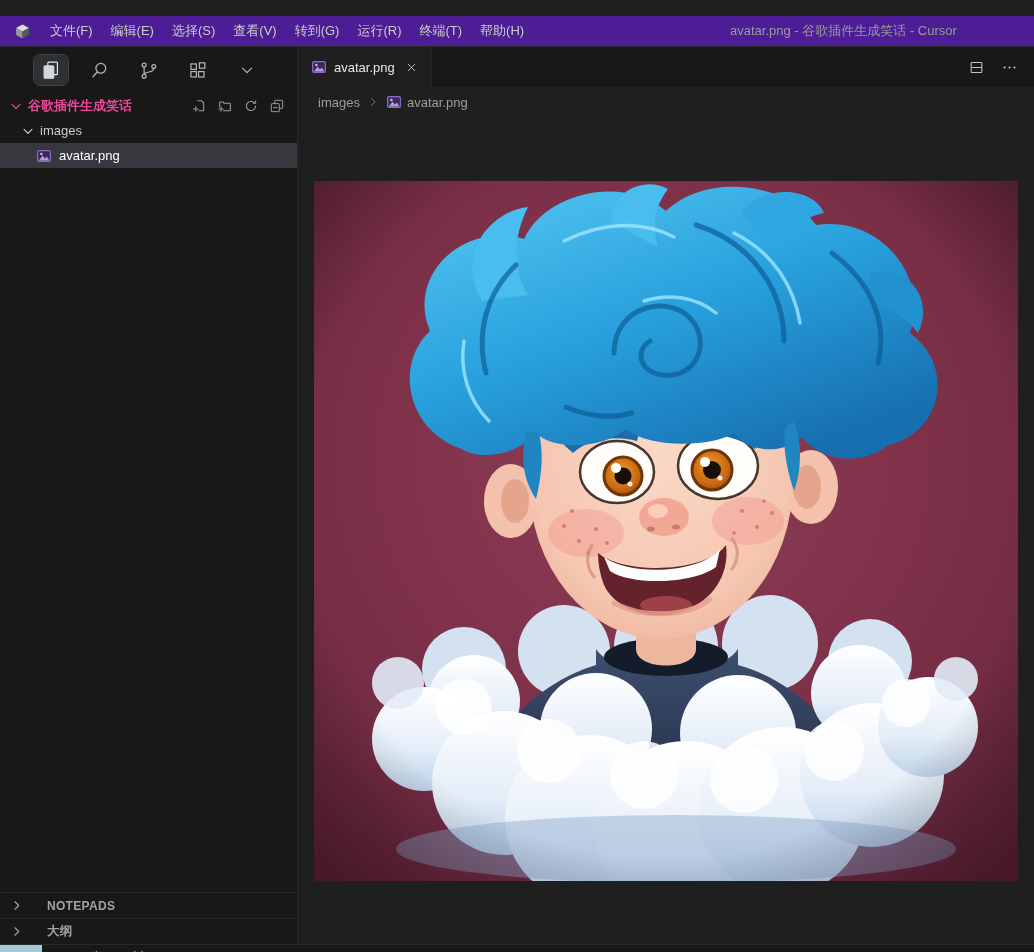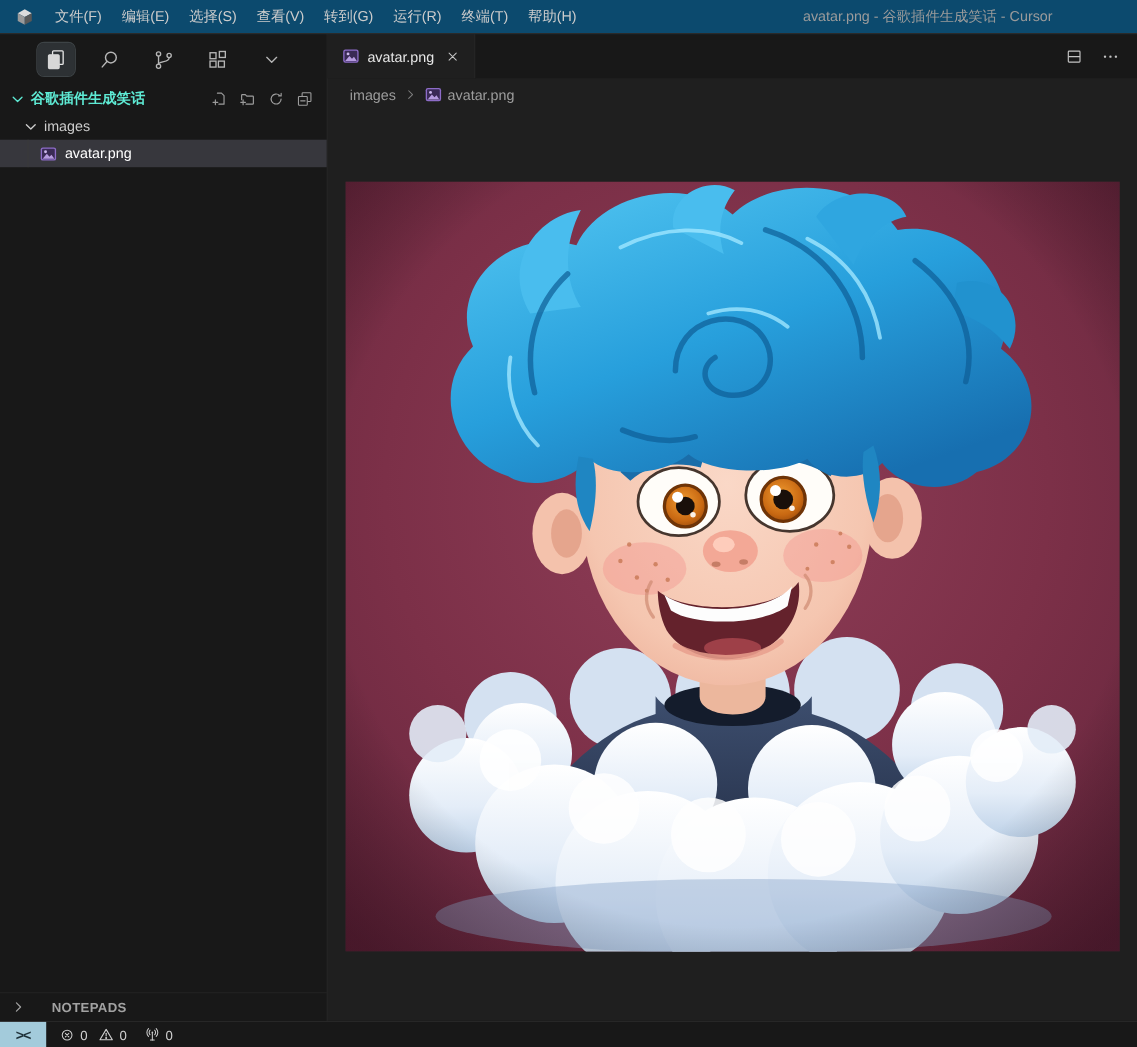--- a/index.html
+++ b/index.html
@@ -14,8 +14,8 @@
 
   
   .titlebar {
-    height:31px; background:#0c4a6e; border-bottom:1px solid #2a2a2a;
-    display:flex; align-items:center; position:relative;
+    height:31px; background:#4c1d95; border-bottom:1px solid #2a2a2a;
+    display:flex; align-items:center; position:relative;margin-top:16px;
   }
   .logo { margin:0 10px 0 14px; }
   .menu { display:flex; height:100%; }

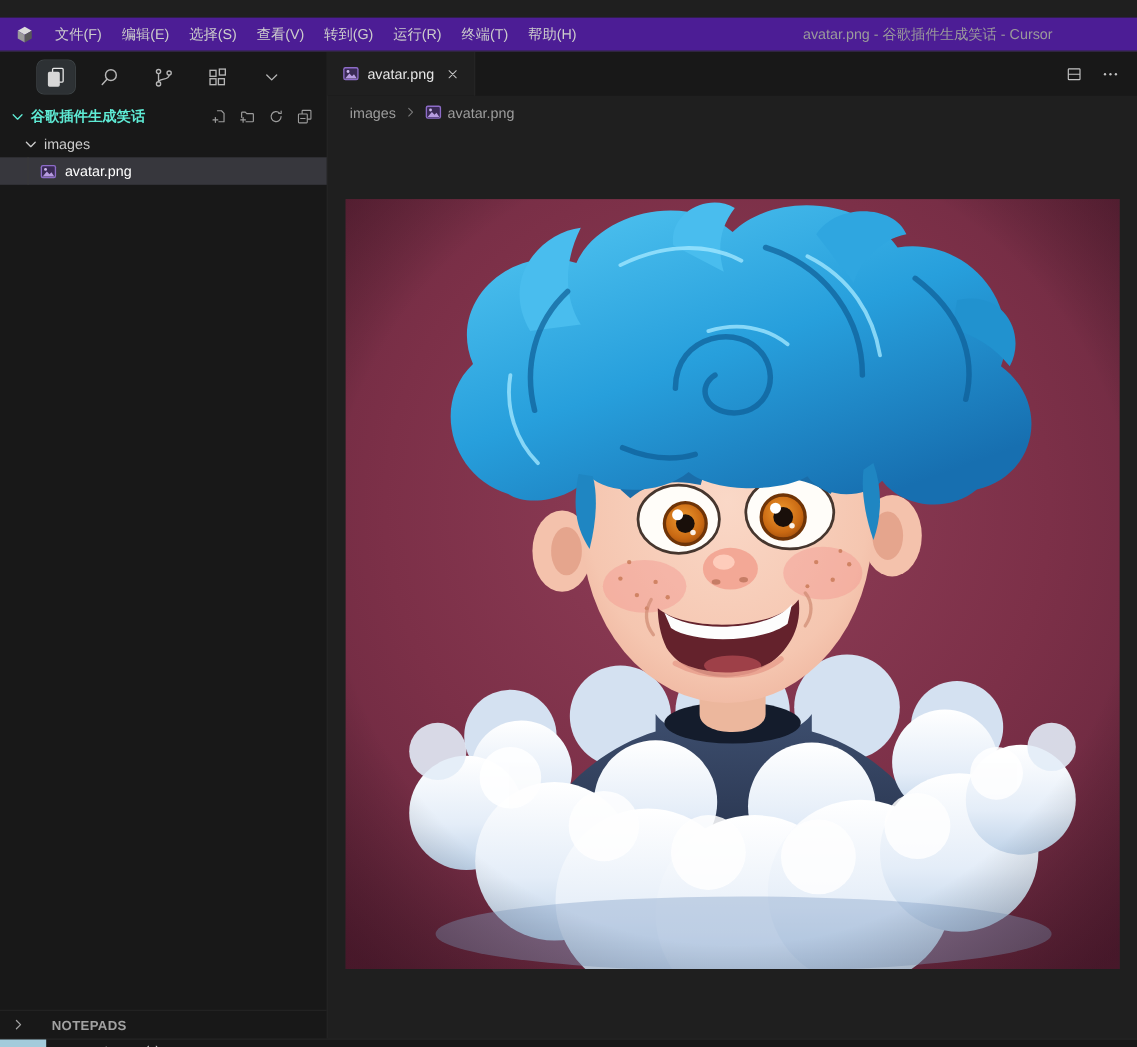--- a/index.html
+++ b/index.html
@@ -49,7 +49,7 @@
 
   .section-header {
     height:25px; display:flex; align-items:center; padding:0 8px;
-    color:#5eead4; font-size:13px; font-weight:600; gap:4px;
+    color:#ec4899; font-size:13px; font-weight:600; gap:4px;
   }
   .section-header .grow { flex:1; }
   .hdr-actions { display:flex; align-items:center; gap:10px; color:#9c9c9c; margin-right:4px; }

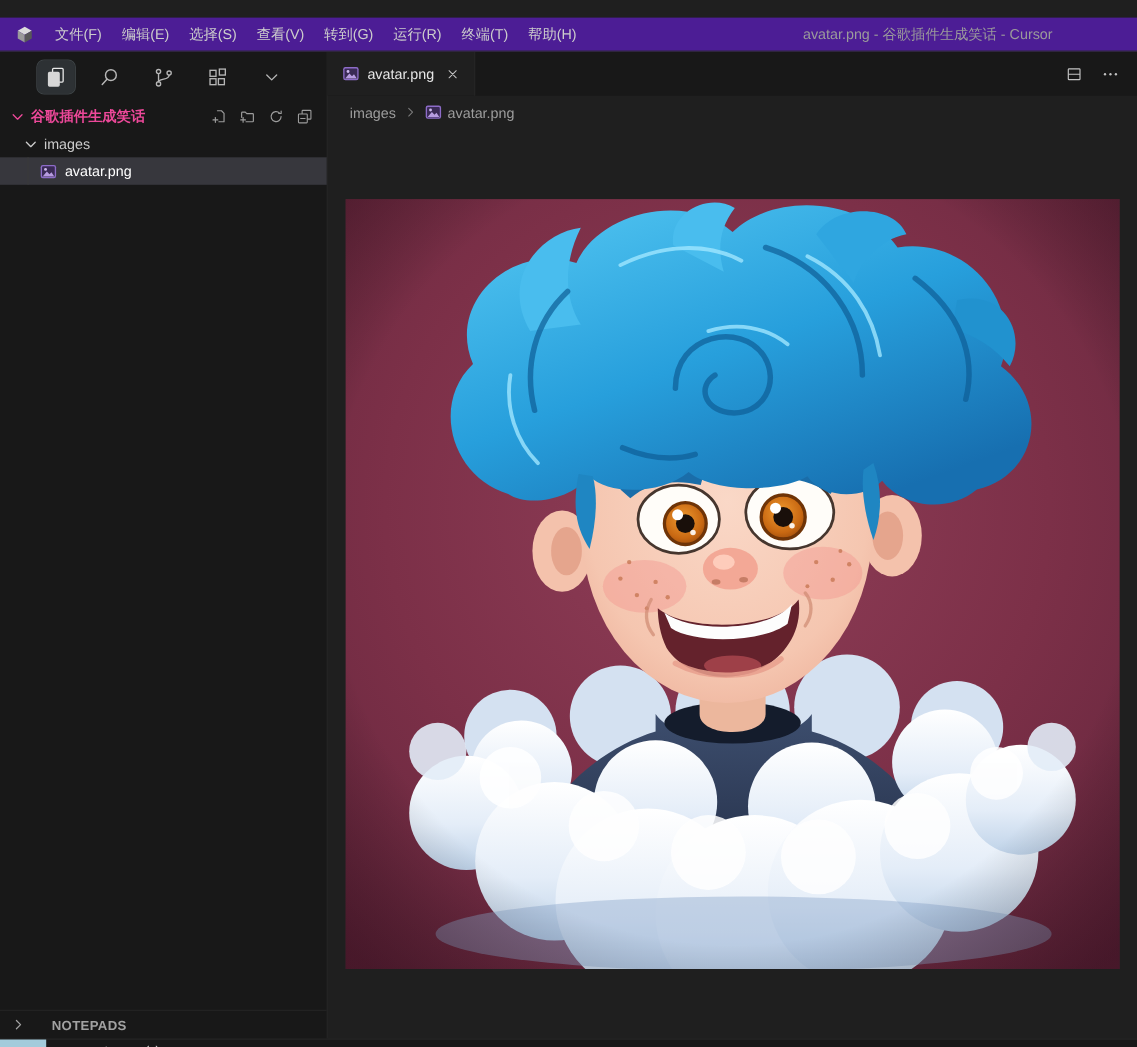--- a/index.html
+++ b/index.html
@@ -253,6 +253,14 @@
           </svg>
       </span>
       <span class="lbl">NOTEPADS</span>
+    </div>
+    <div class="bottom-section">
+      <span>
+        <svg width="15" height="15" viewBox="0 0 24 24" fill="none" stroke="currentColor" stroke-width="1.8" stroke-linecap="round" stroke-linejoin="round">
+            <path d="M9.5 6 15.5 12 9.5 18"></path>
+          </svg>
+      </span>
+      <span class="lbl cjk">大纲</span>
     </div>
   </div>
 

